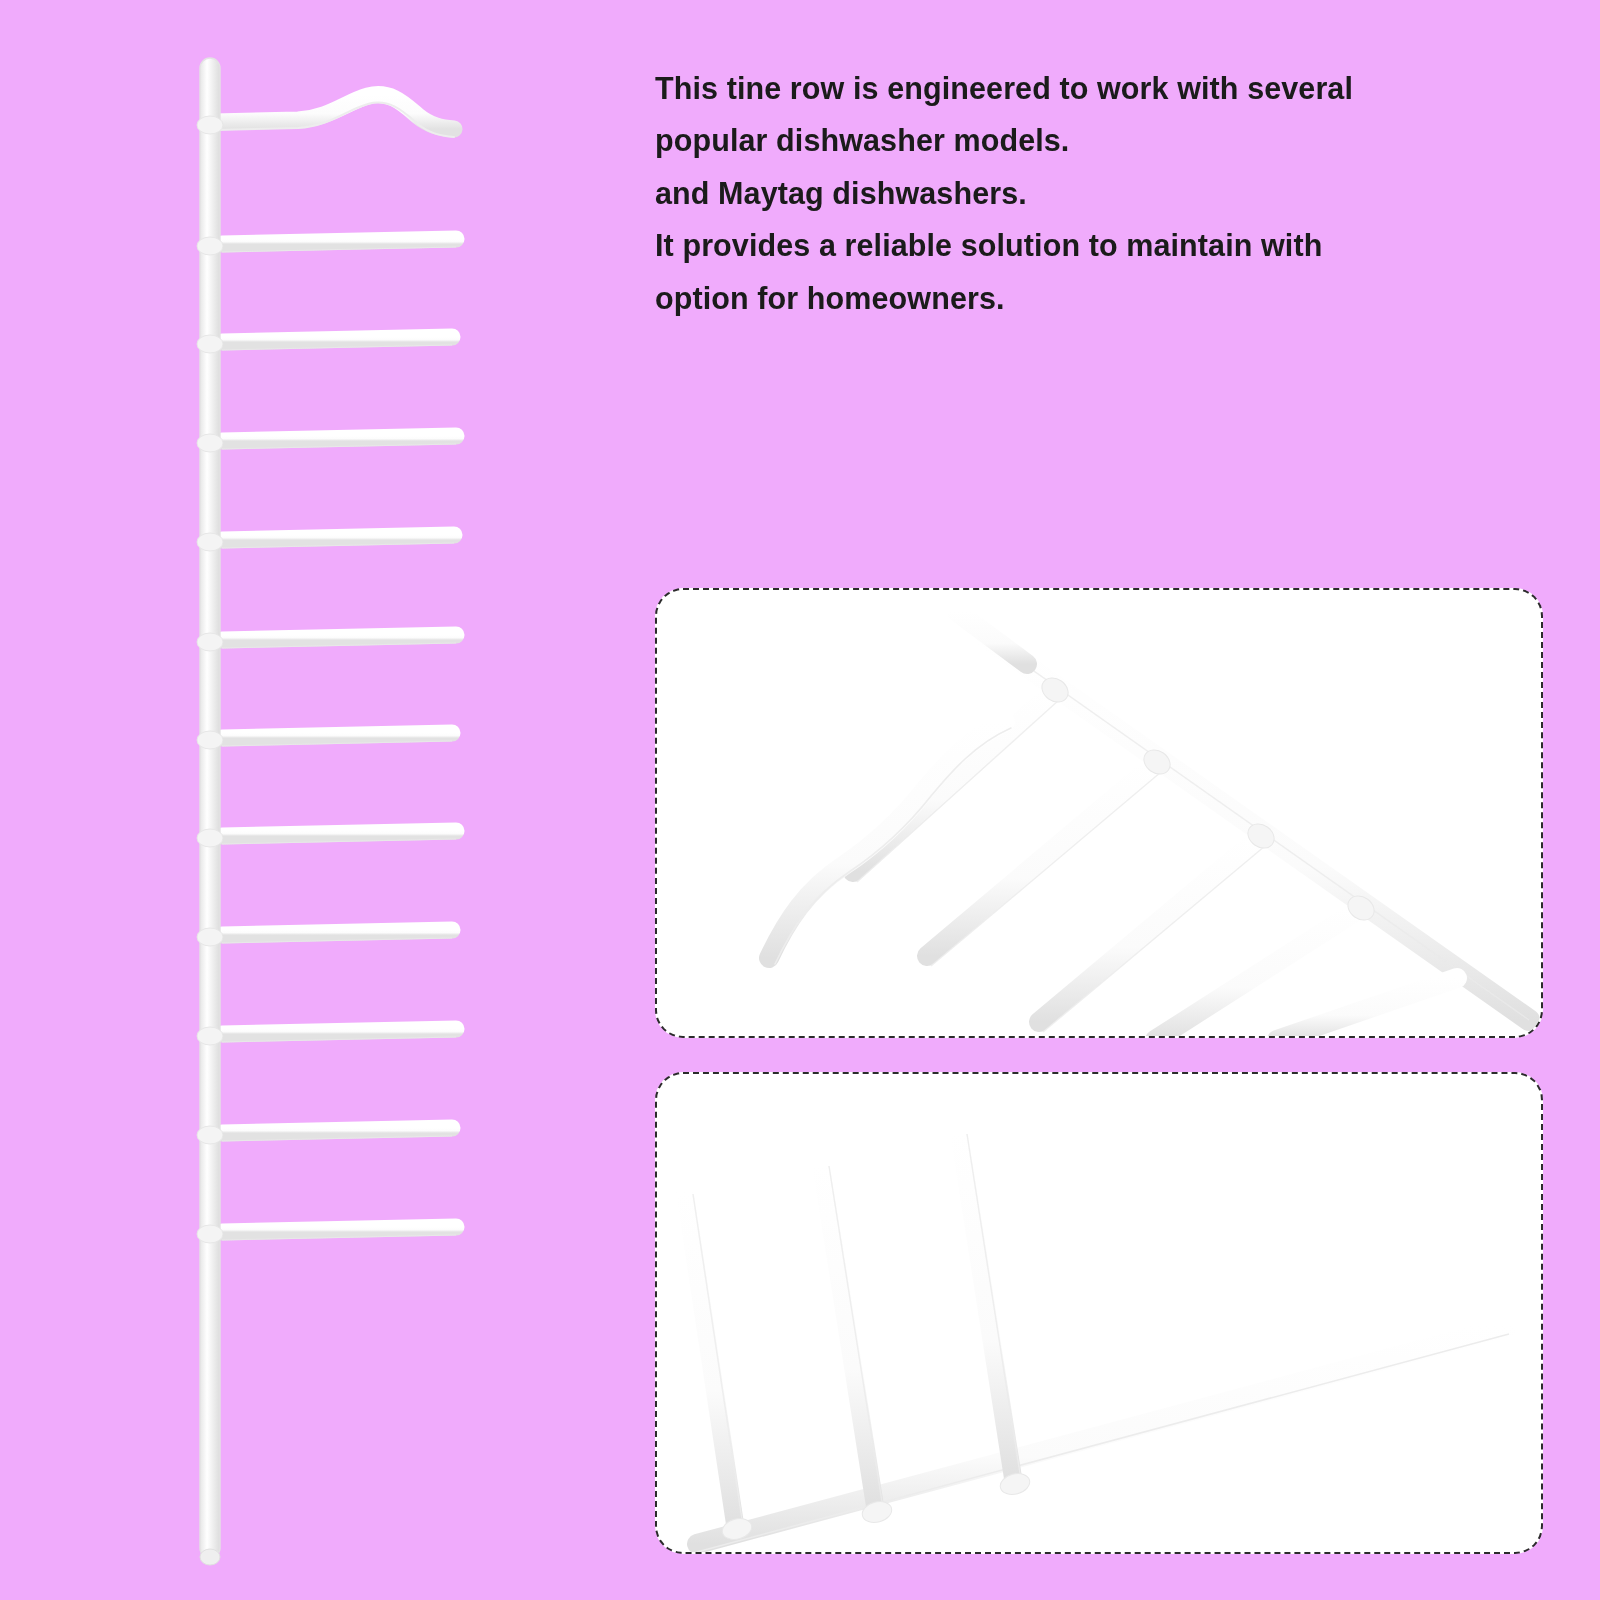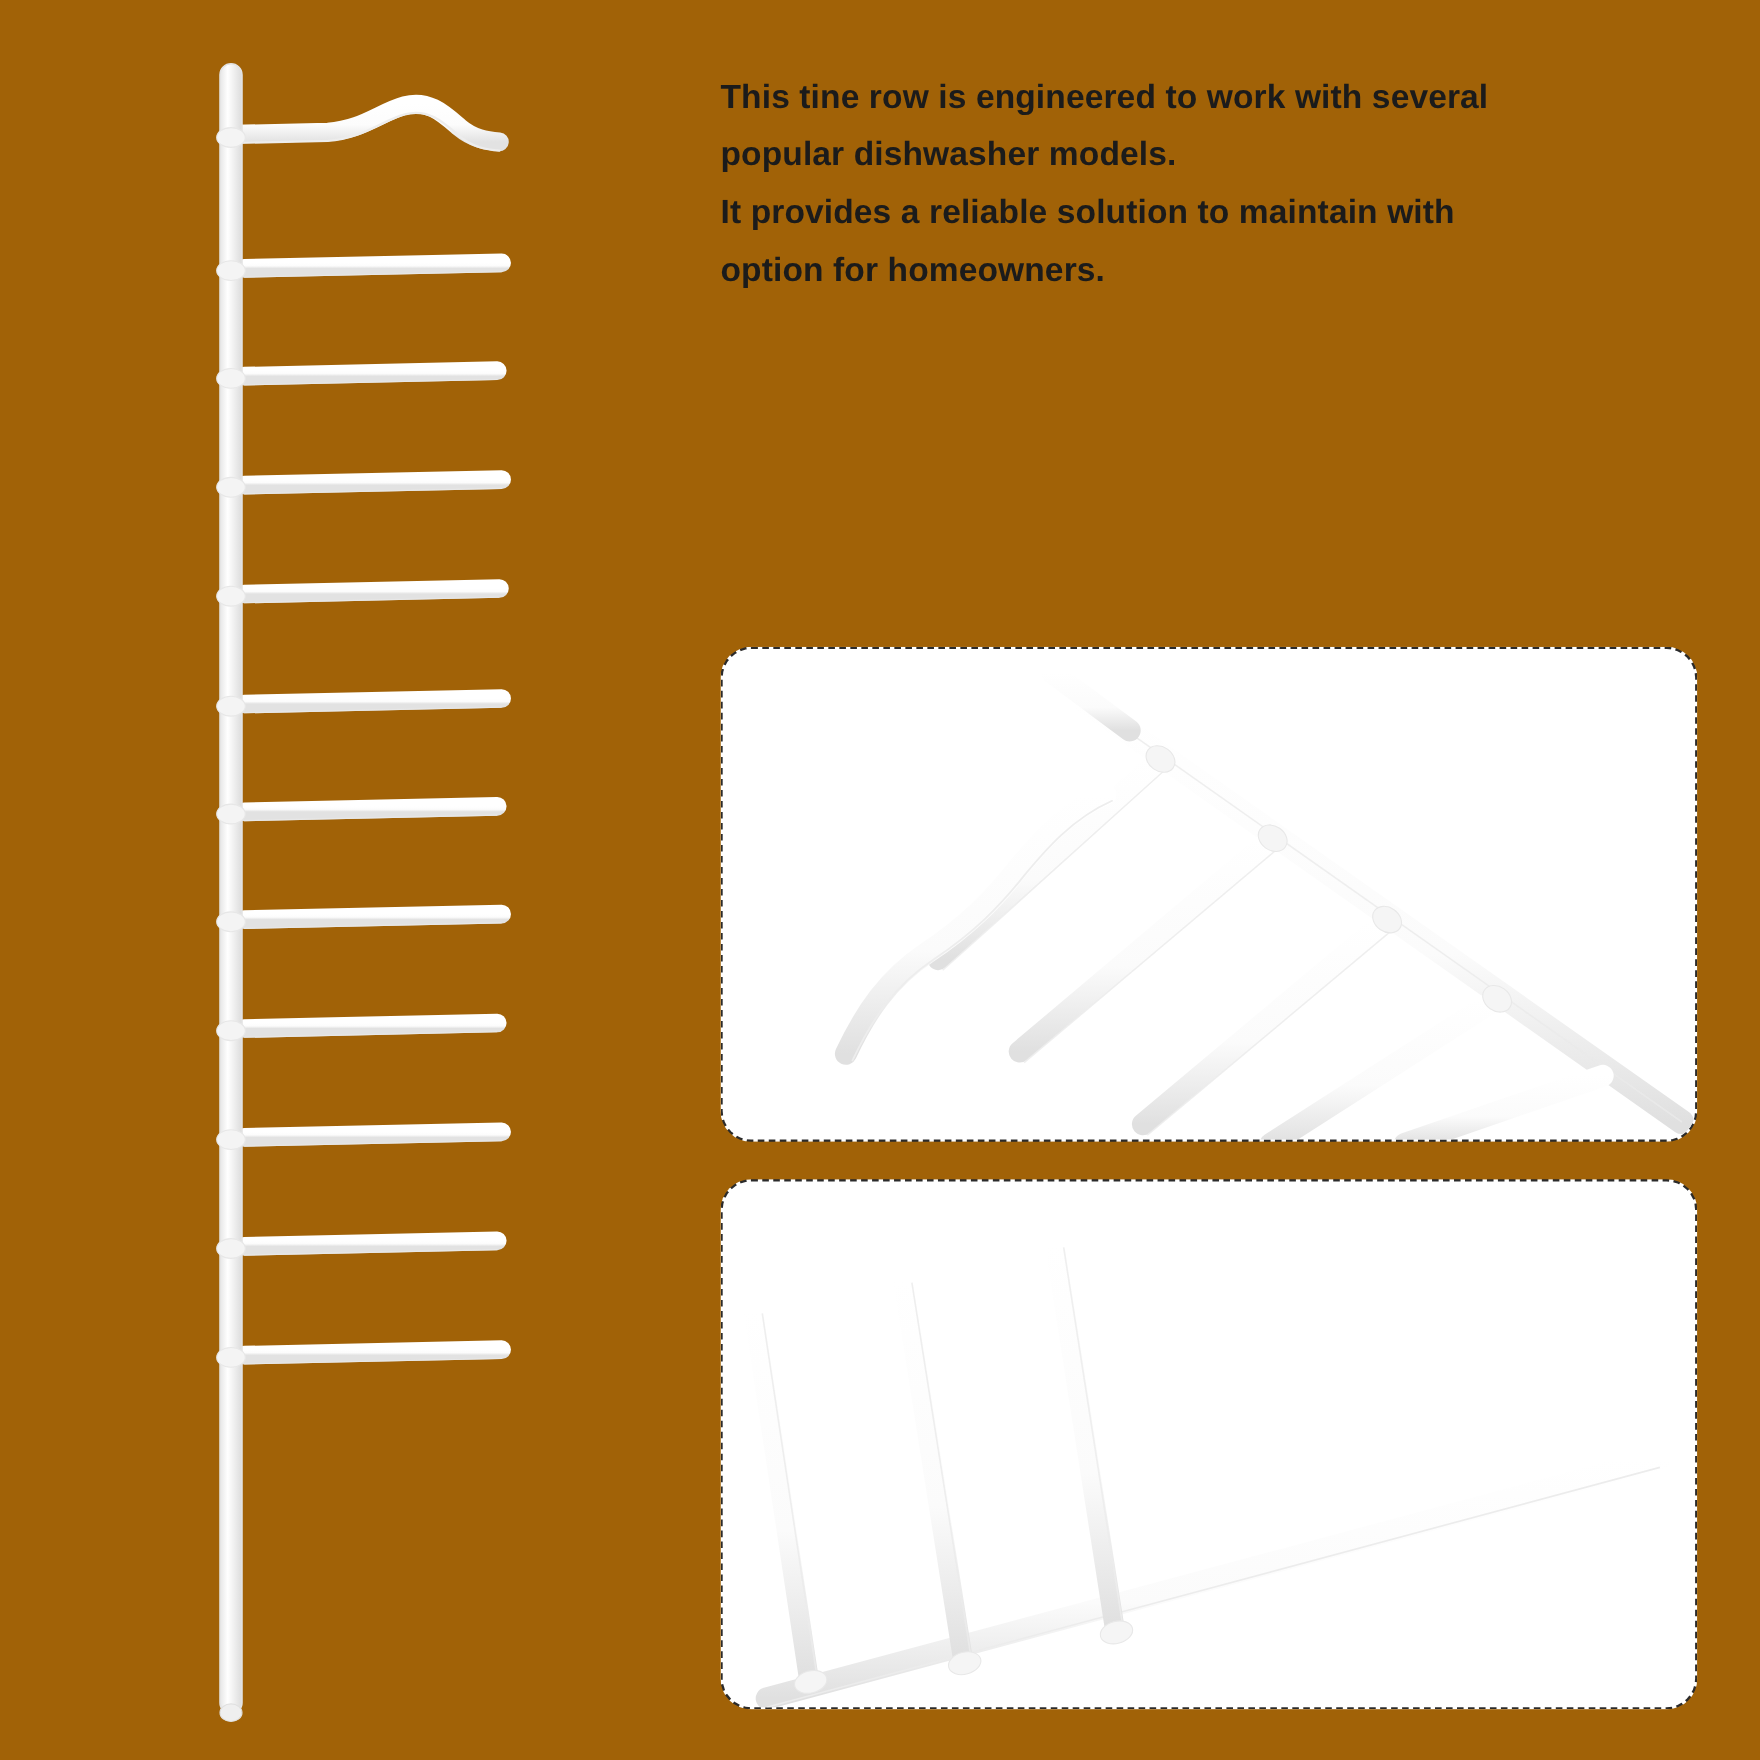--- a/index.html
+++ b/index.html
@@ -20,7 +20,7 @@
     left: 0; top: 0;
     width: 1600px;
     height: 1600px;
-    background: #a16207;
+    background: #f0abfc;
   }
 
   

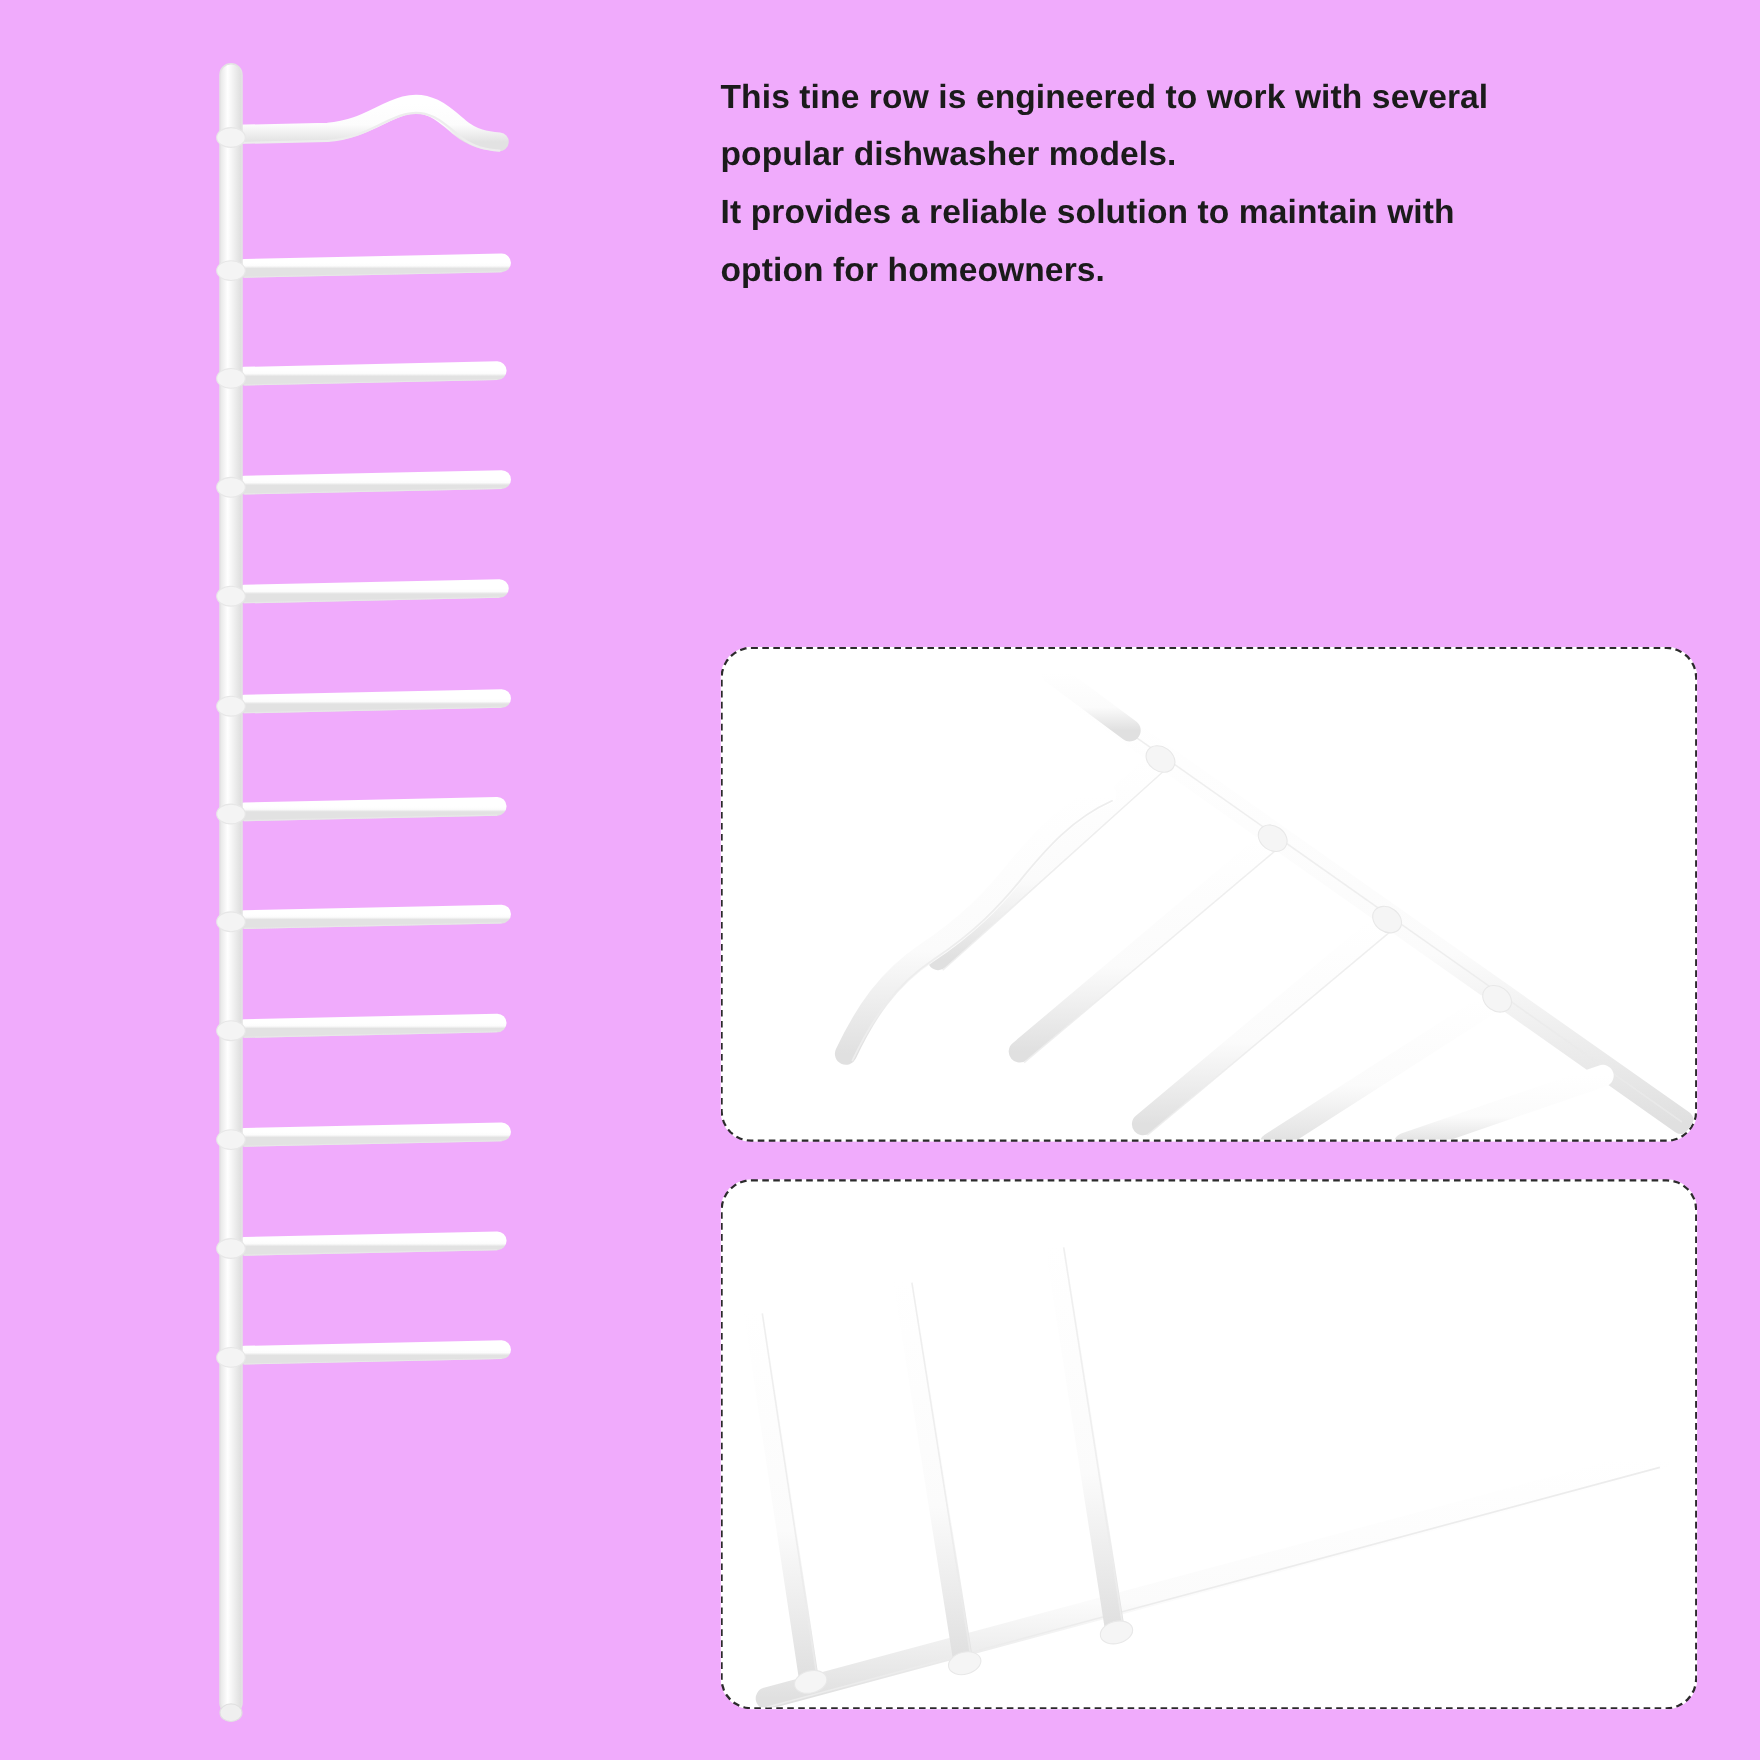--- a/index.html
+++ b/index.html
@@ -156,6 +156,7 @@
   <div id="desc-block">
     <div class="desc-line">This tine row is engineered to work with several</div>
     <div class="desc-line">popular dishwasher models.</div>
+    <div class="desc-line">and Maytag dishwashers.</div>
     <div class="desc-line">It provides a reliable solution to maintain with</div>
     <div class="desc-line">option for homeowners.</div>
   </div>

